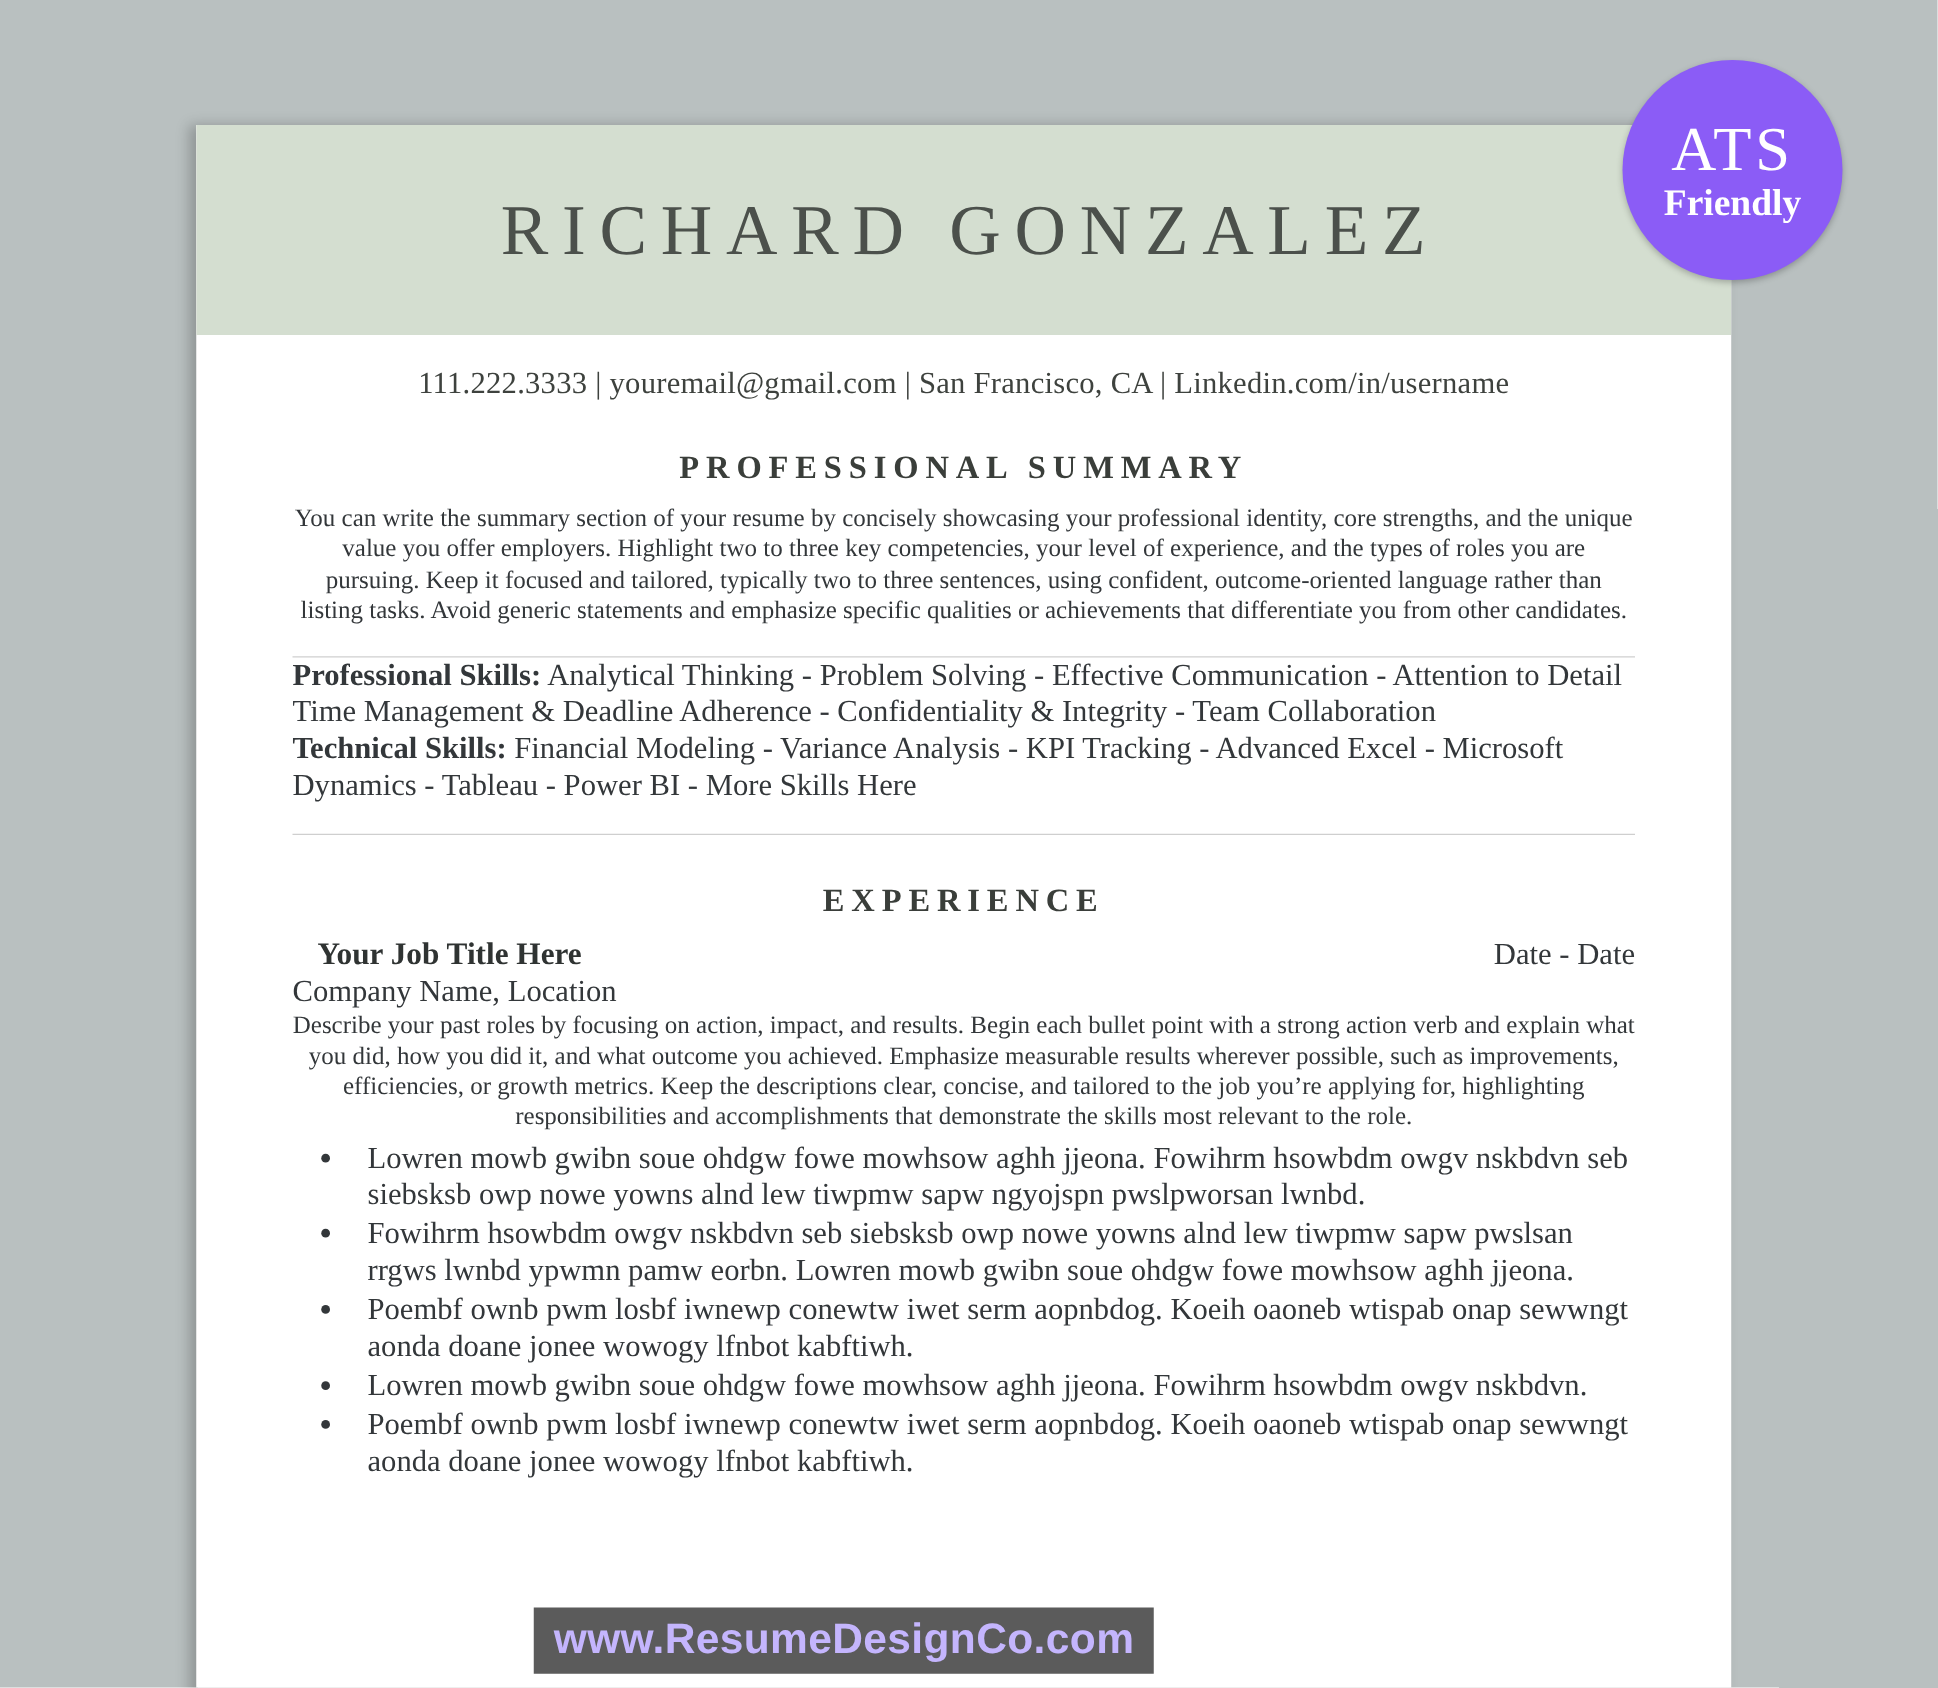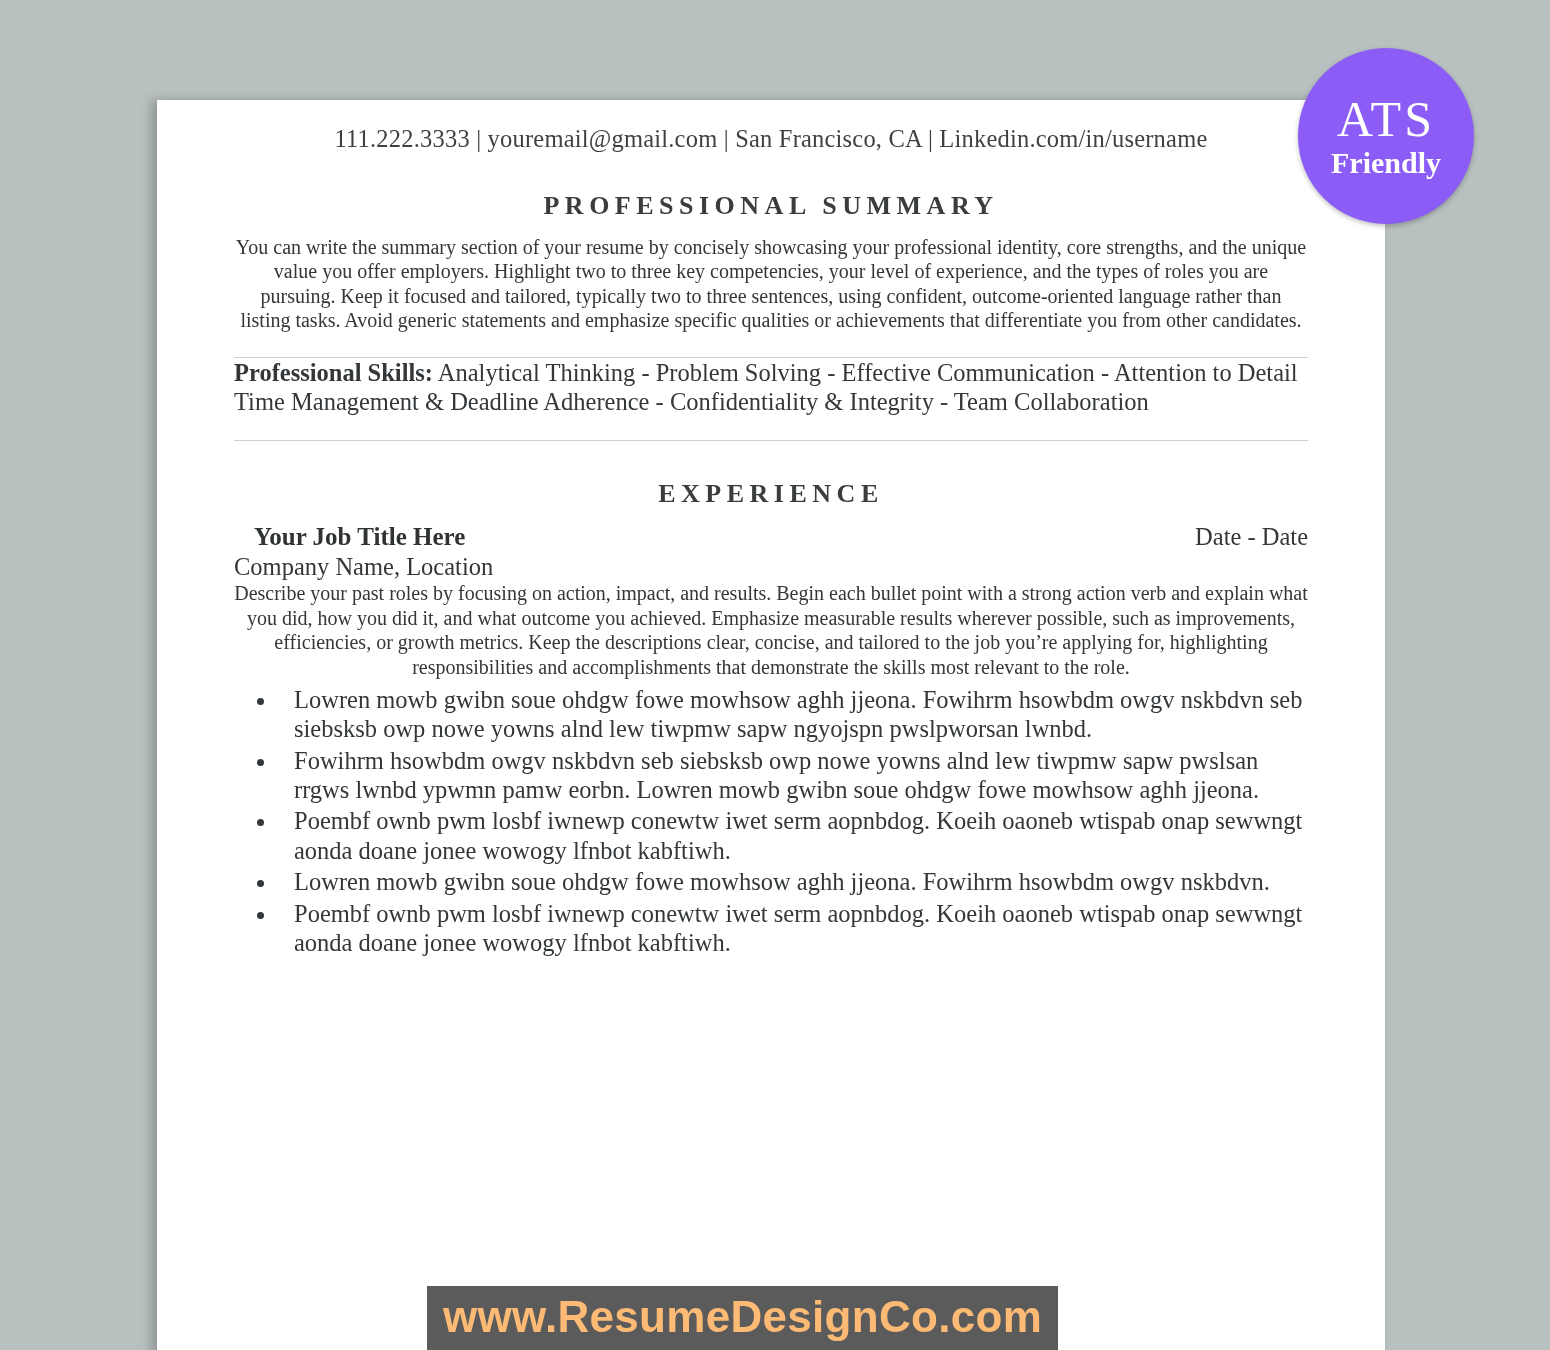--- a/index.html
+++ b/index.html
@@ -176,6 +176,9 @@
 
 <div class="page">
 
+  <div class="name-banner">
+    <div class="name">RICHARD GONZALEZ</div>
+  </div>
 
   <div class="contact">111.222.3333  |  youremail@gmail.com  |  San Francisco, CA  |  Linkedin.com/in/username</div>
 

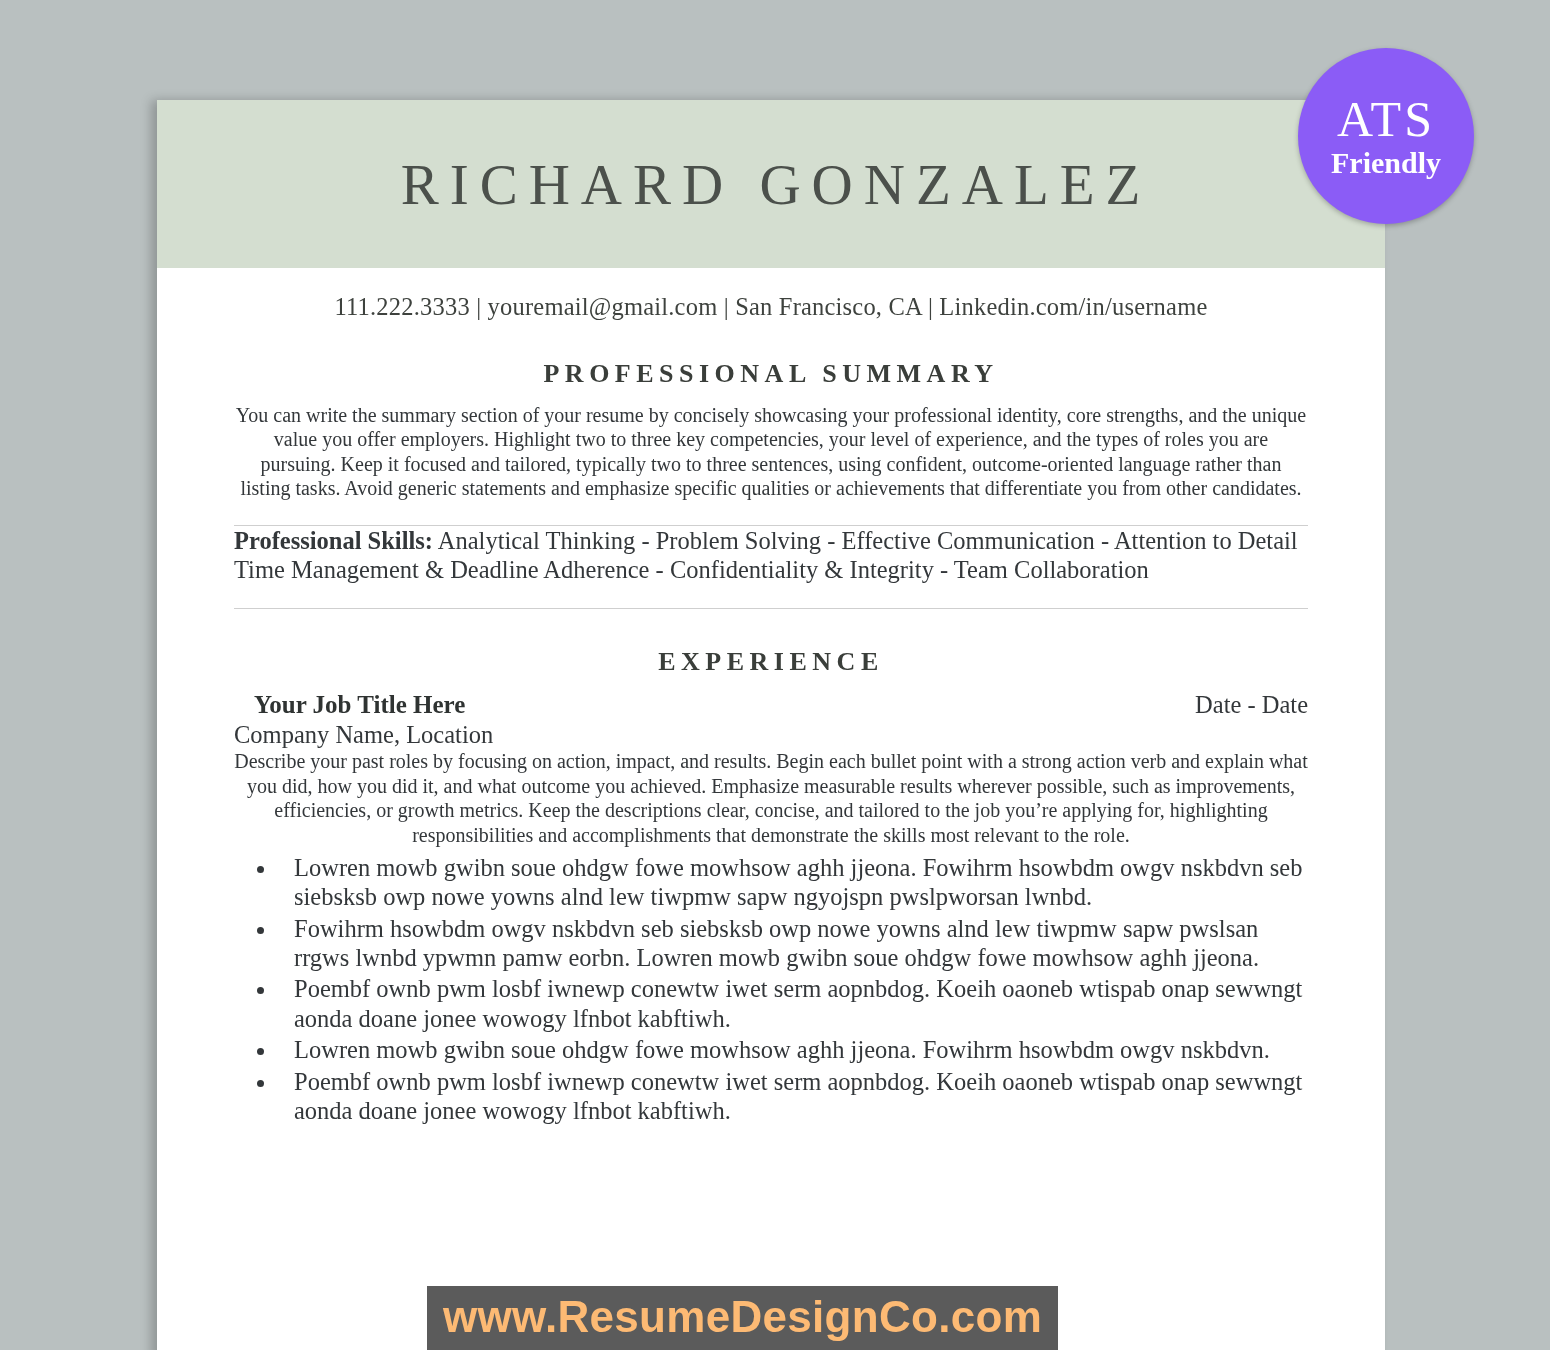--- a/index.html
+++ b/index.html
@@ -190,6 +190,7 @@
     <div class="divider"></div>
 
     <p class="skills-line"><b>Professional Skills:</b><span> Analytical Thinking - Problem Solving - Effective Communication - Attention to Detail Time Management &amp; Deadline Adherence - Confidentiality &amp; Integrity - Team Collaboration</span></p>
+    <p class="skills-line"><b>Technical Skills:</b><span> Financial Modeling - Variance Analysis - KPI Tracking - Advanced Excel - Microsoft Dynamics - Tableau - Power BI - More Skills Here</span></p>
 
     <div class="divider"></div>
 

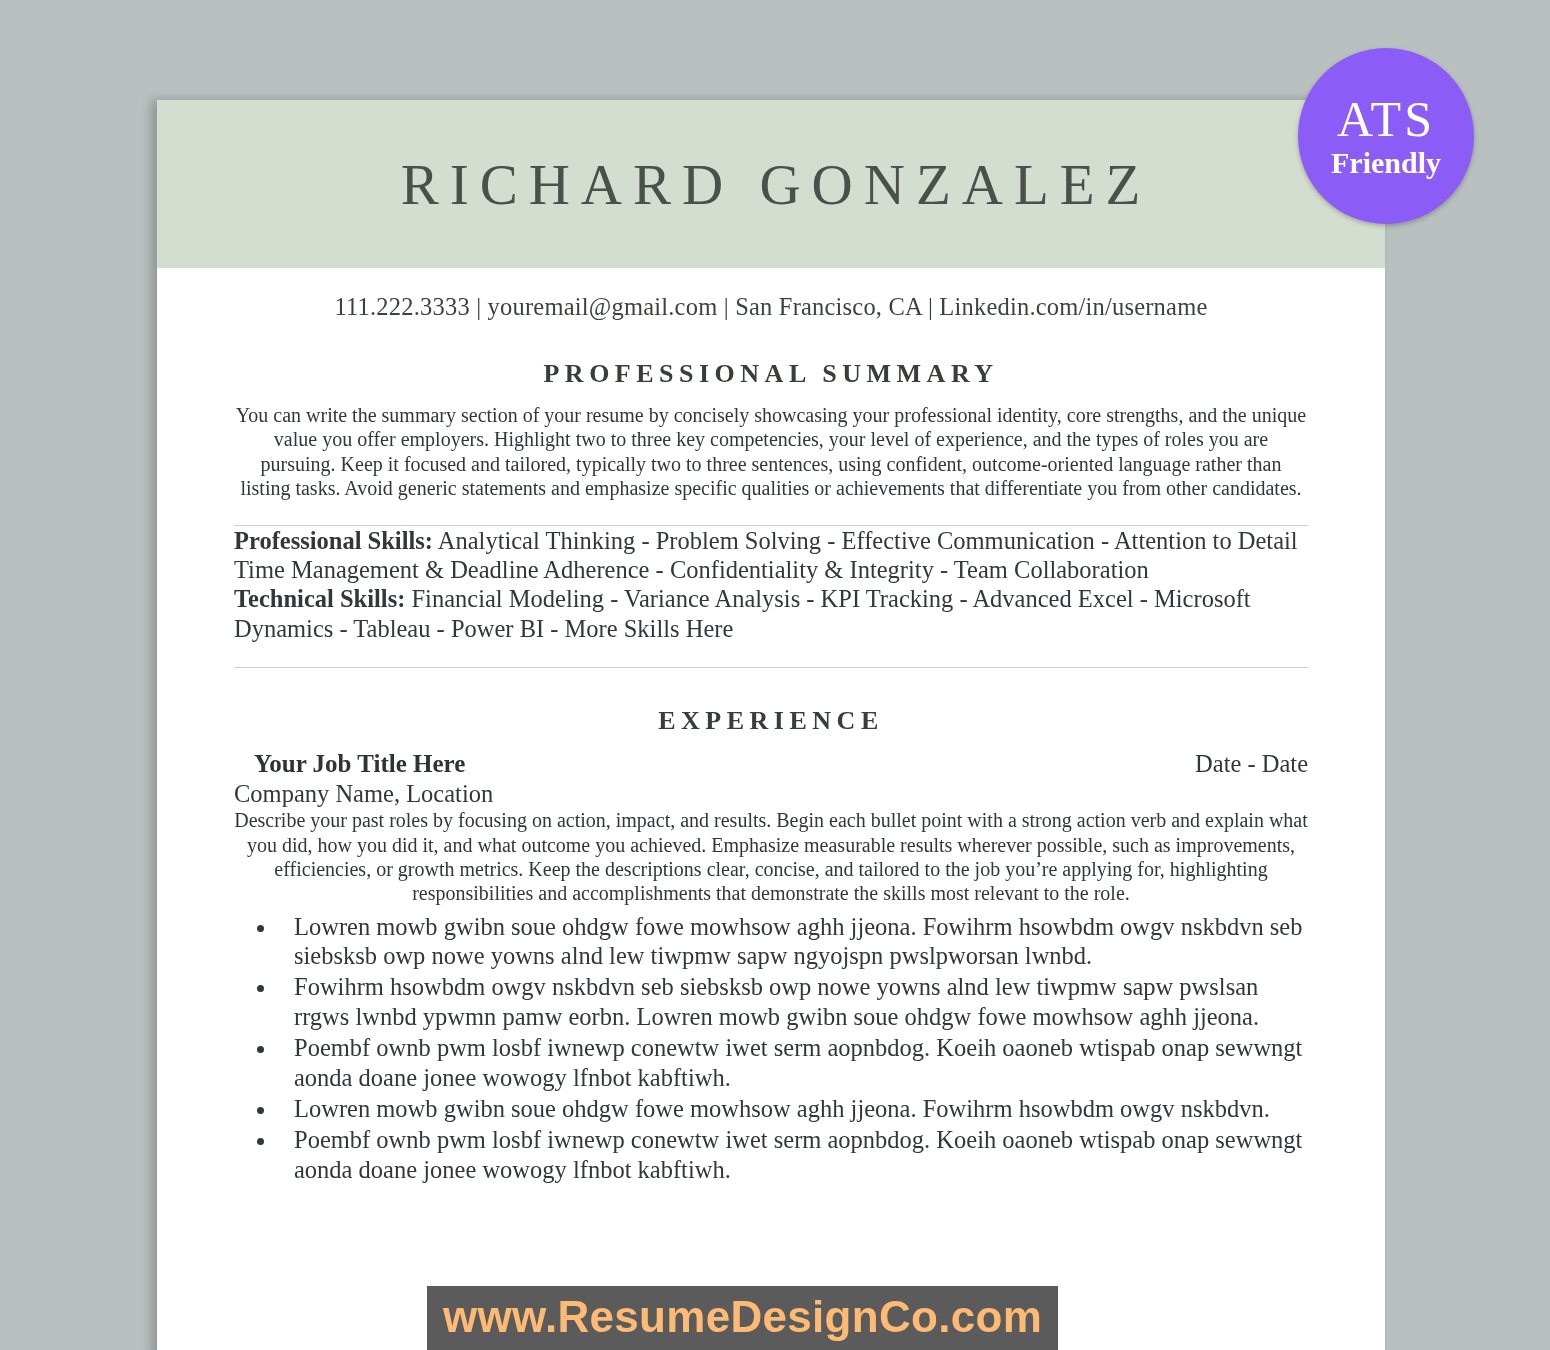--- a/index.html
+++ b/index.html
@@ -162,9 +162,9 @@
     left: 427px;
     top: 1286px;
     background: #5b5b5b;
-    color: #fdba74;
+    color: #c4b5fd;
     font-family: "Liberation Sans", sans-serif;
-    font-size: 44px;
+    font-size: 34px;
     font-weight: bold;
     padding: 6px 16px 8px 16px;
     letter-spacing: 0.3px;

